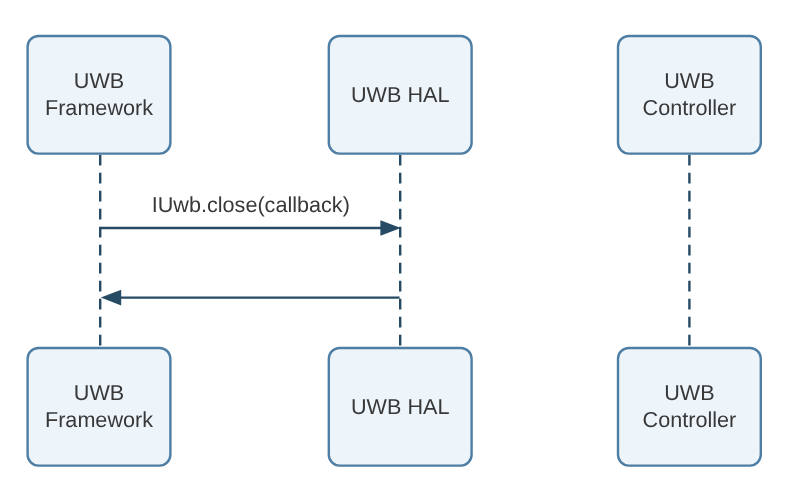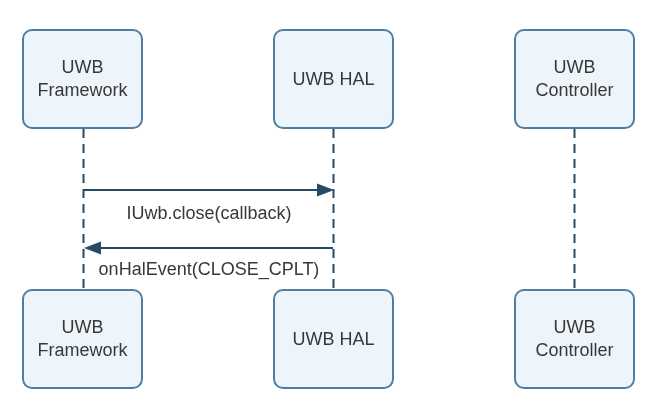--- a/index.html
+++ b/index.html
@@ -65,7 +65,6 @@
     line-height: 21px;
     white-space: nowrap;
     color: var(--text, #383838);
-    margin-top: 42px;
   }
   .msg-label-1 { top: 161px; }
   .msg-label-2 { top: 217px; }

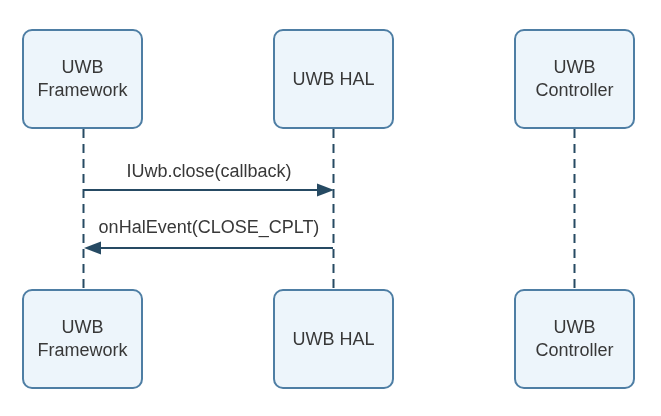--- a/index.html
+++ b/index.html
@@ -122,7 +122,6 @@
 
   <div class="msg-label msg-label-1">IUwb.close(callback)</div>
 
-  <div class="msg-label msg-label-2">onHalEvent(CLOSE_CPLT)</div>
 
 </div>
 

